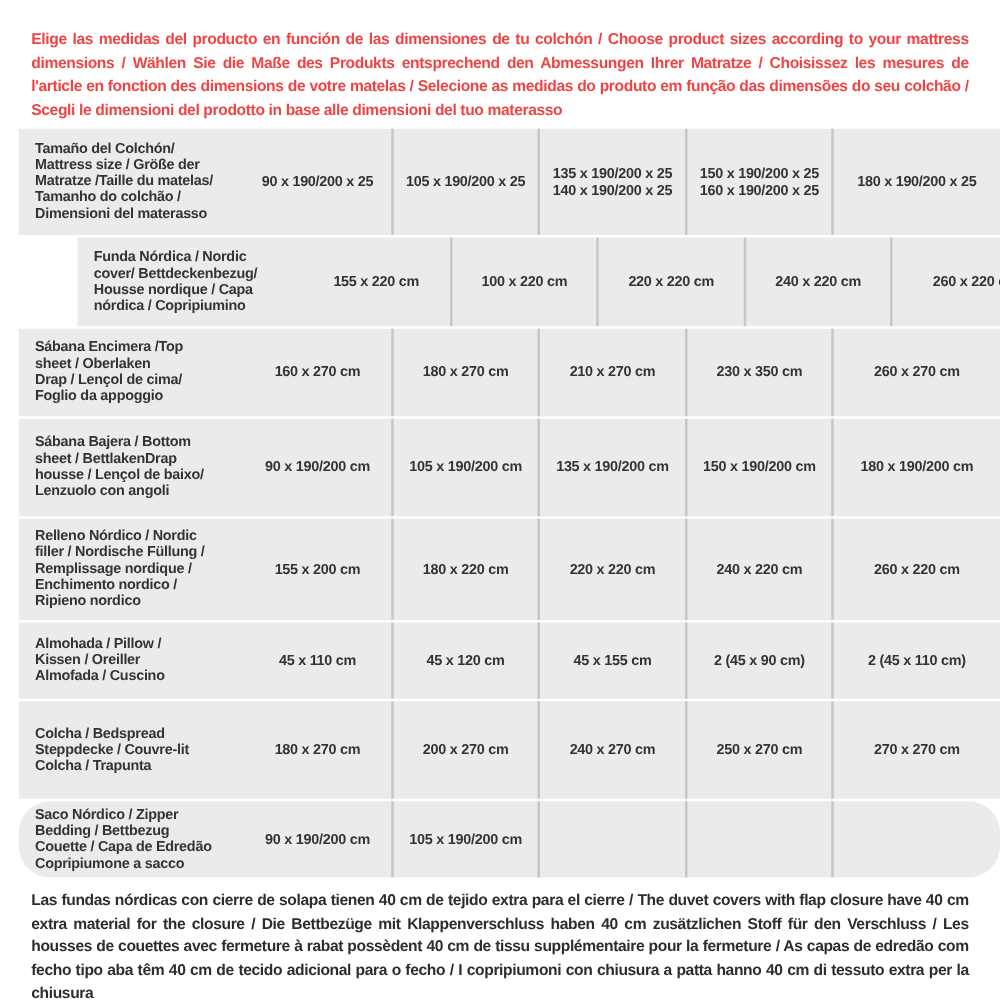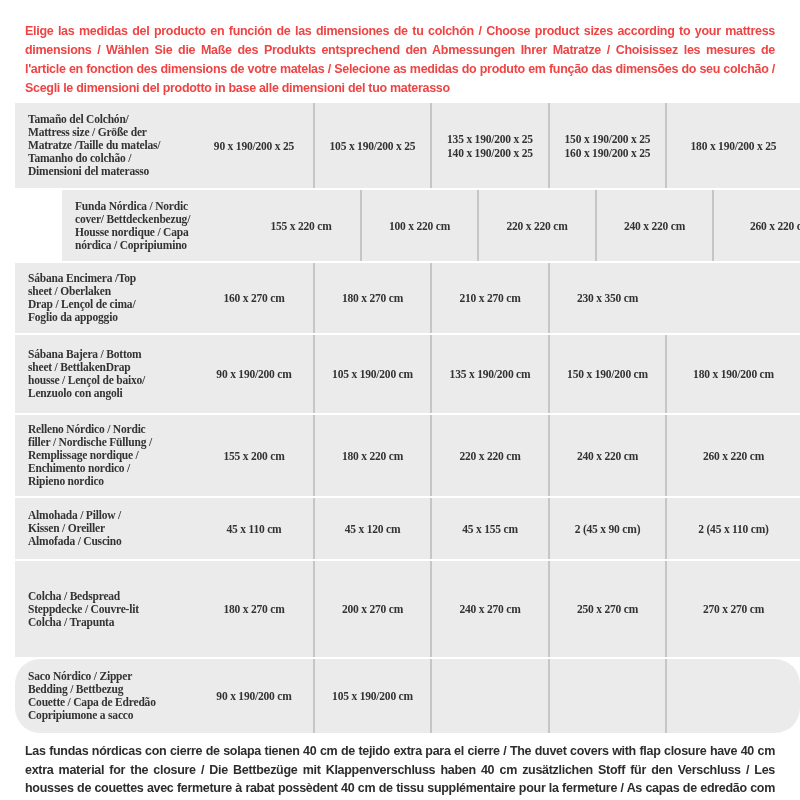--- a/index.html
+++ b/index.html
@@ -22,7 +22,6 @@
     background:#ebebeb;
     margin-bottom:2px;
     align-items:center;
-    font-family:Liberation Serif, serif;
   }
   .row.r1{height:85px;}
   .row.r2{height:71px;margin-left:47px;}

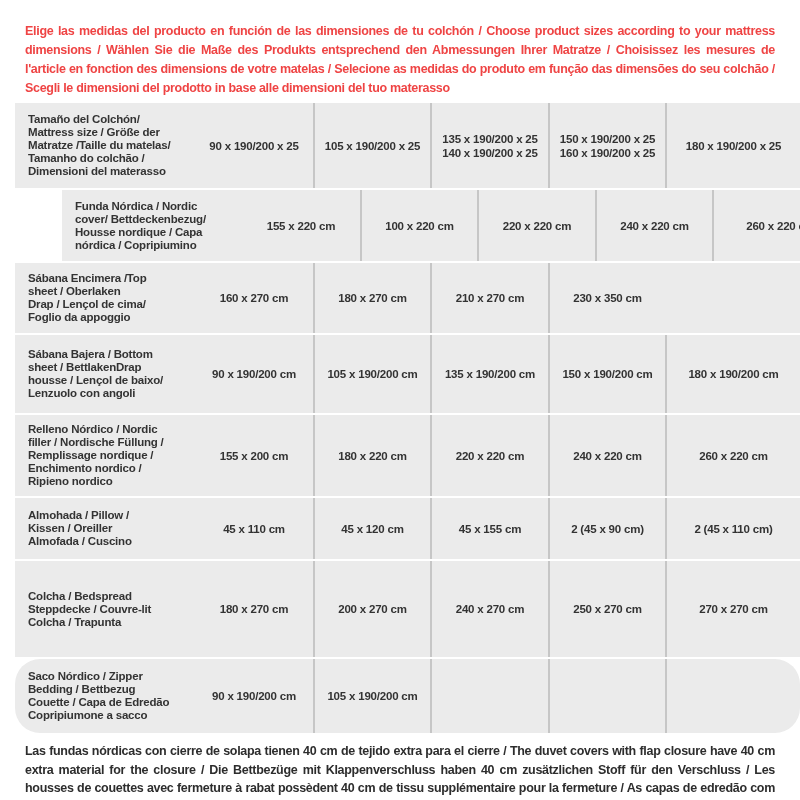--- a/index.html
+++ b/index.html
@@ -98,6 +98,7 @@
       <div class="cell">180 x 270 cm</div>
       <div class="cell">210 x 270 cm</div>
       <div class="cell">230 x 350 cm</div>
+      <div class="cell">260 x 270 cm</div>
     </div>
 
     <div class="row r4">

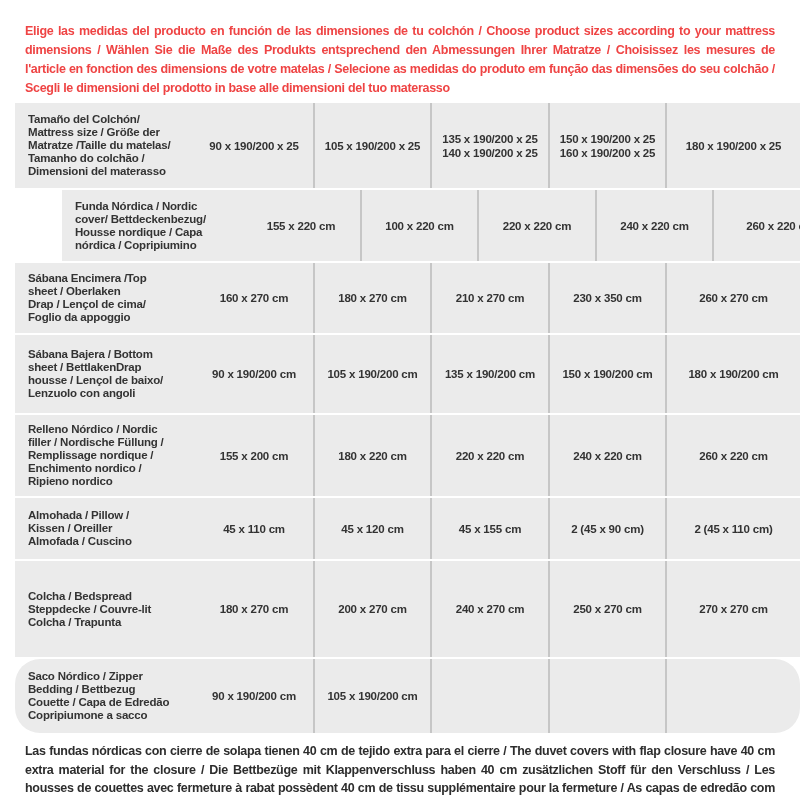--- a/index.html
+++ b/index.html
@@ -29,7 +29,7 @@
   .row.r4{height:78px;}
   .row.r5{height:81px;}
   .row.r6{height:61px;}
-  .row.r7{height:96px;}
+  .row.r7{height:78px;}
   .row.r8{height:74px;border-radius:25px;}
   .cell{
     height:100%;

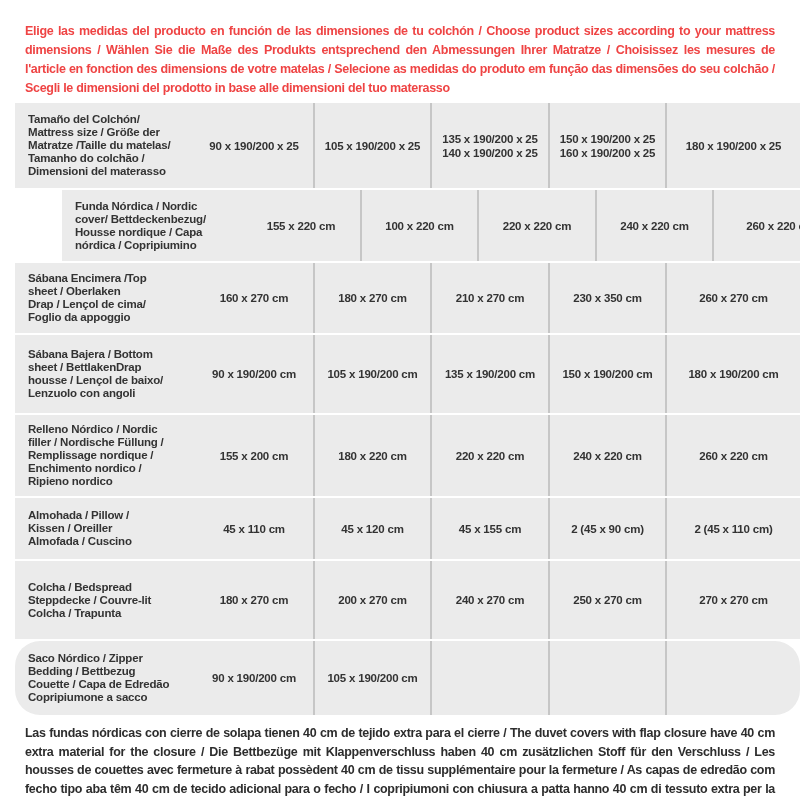--- a/index.html
+++ b/index.html
@@ -30,7 +30,7 @@
   .row.r5{height:81px;}
   .row.r6{height:61px;}
   .row.r7{height:78px;}
-  .row.r8{height:74px;border-radius:25px;}
+  .row.r8{height:61px;border-radius:25px;}
   .cell{
     height:100%;
     display:flex;align-items:center;justify-content:center;

